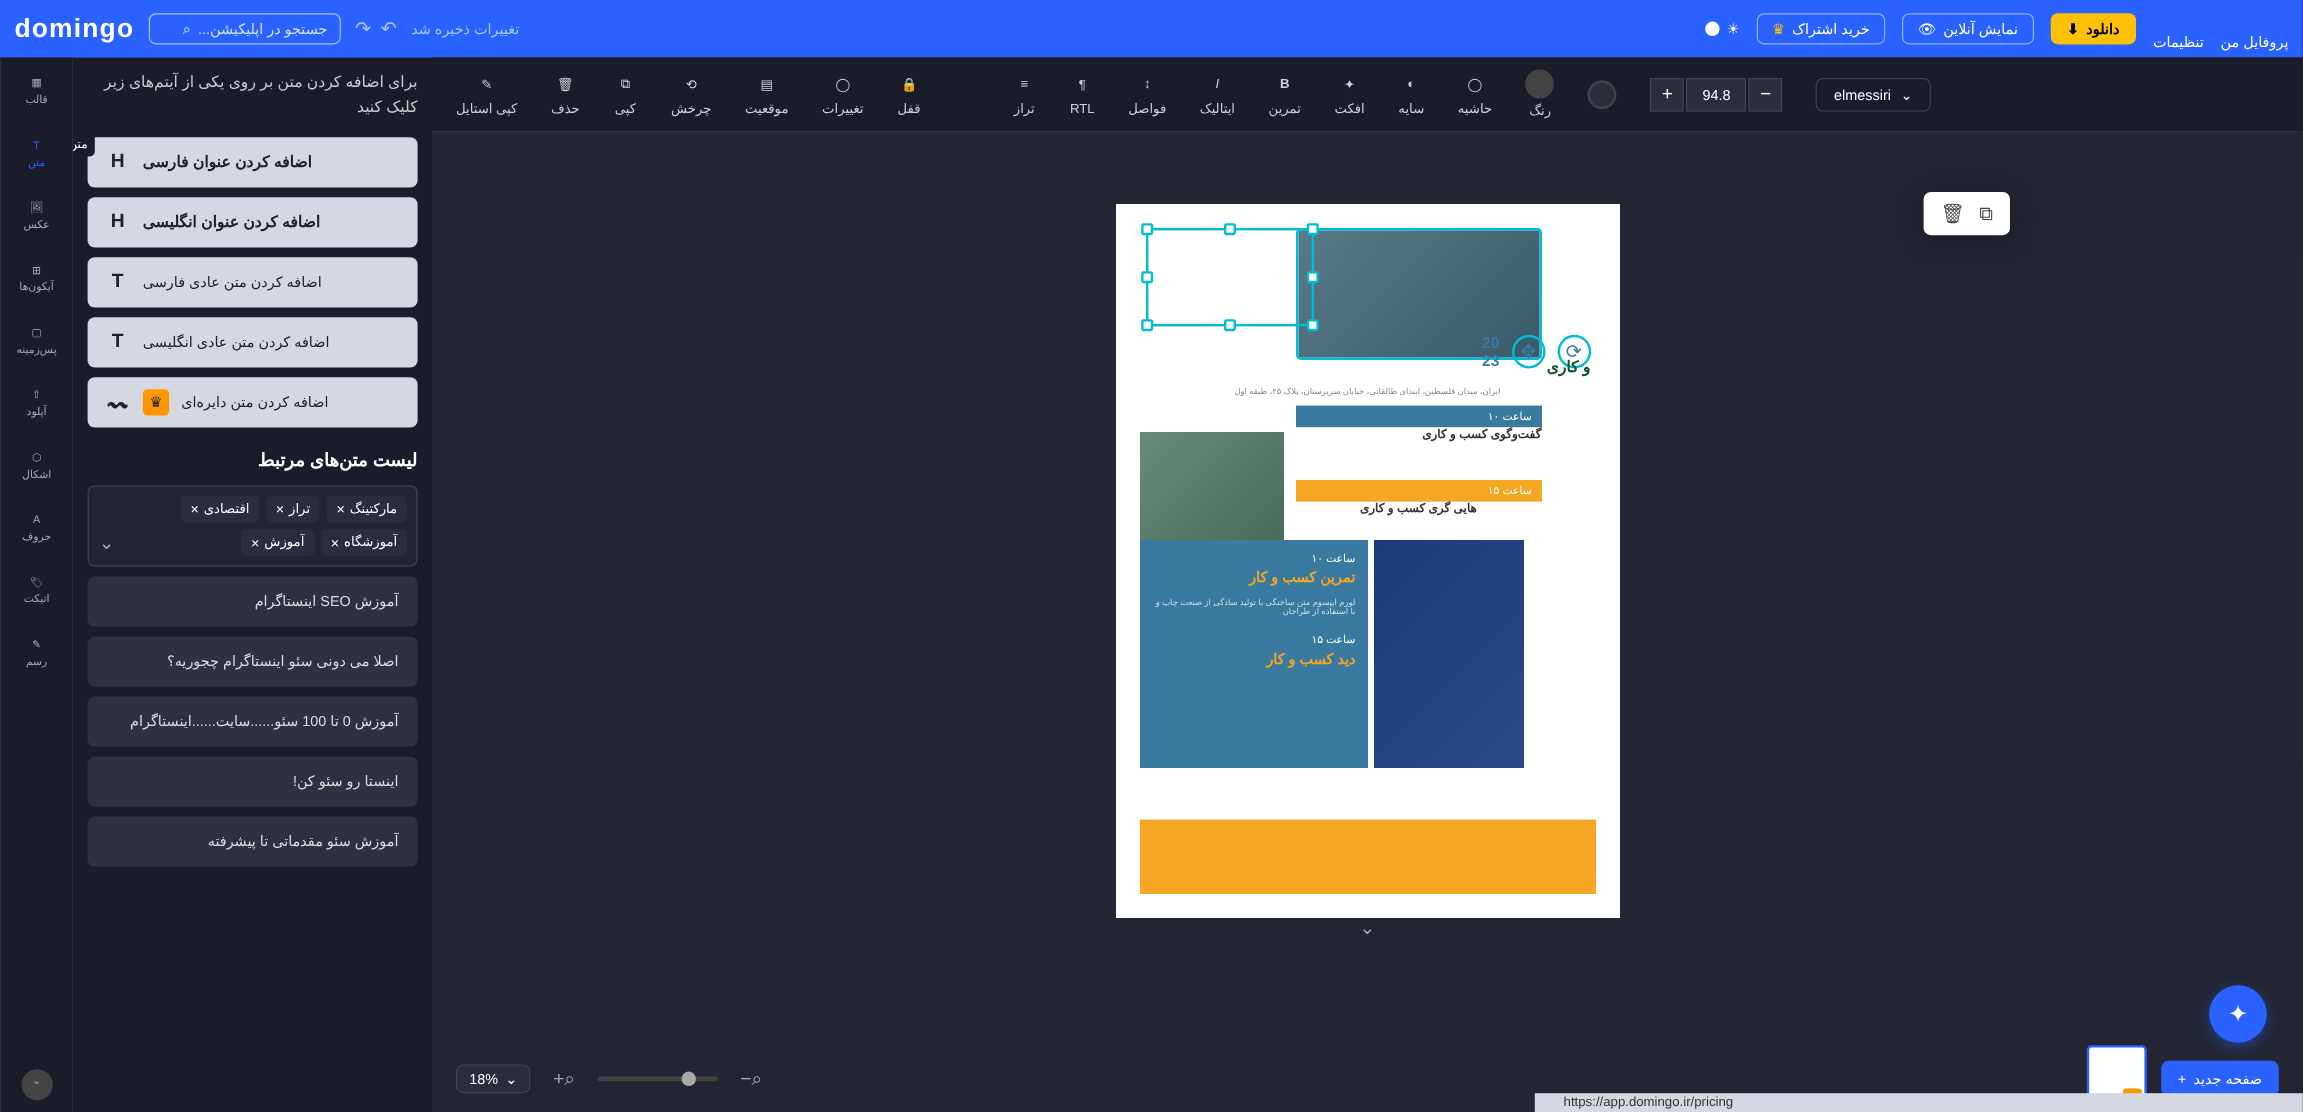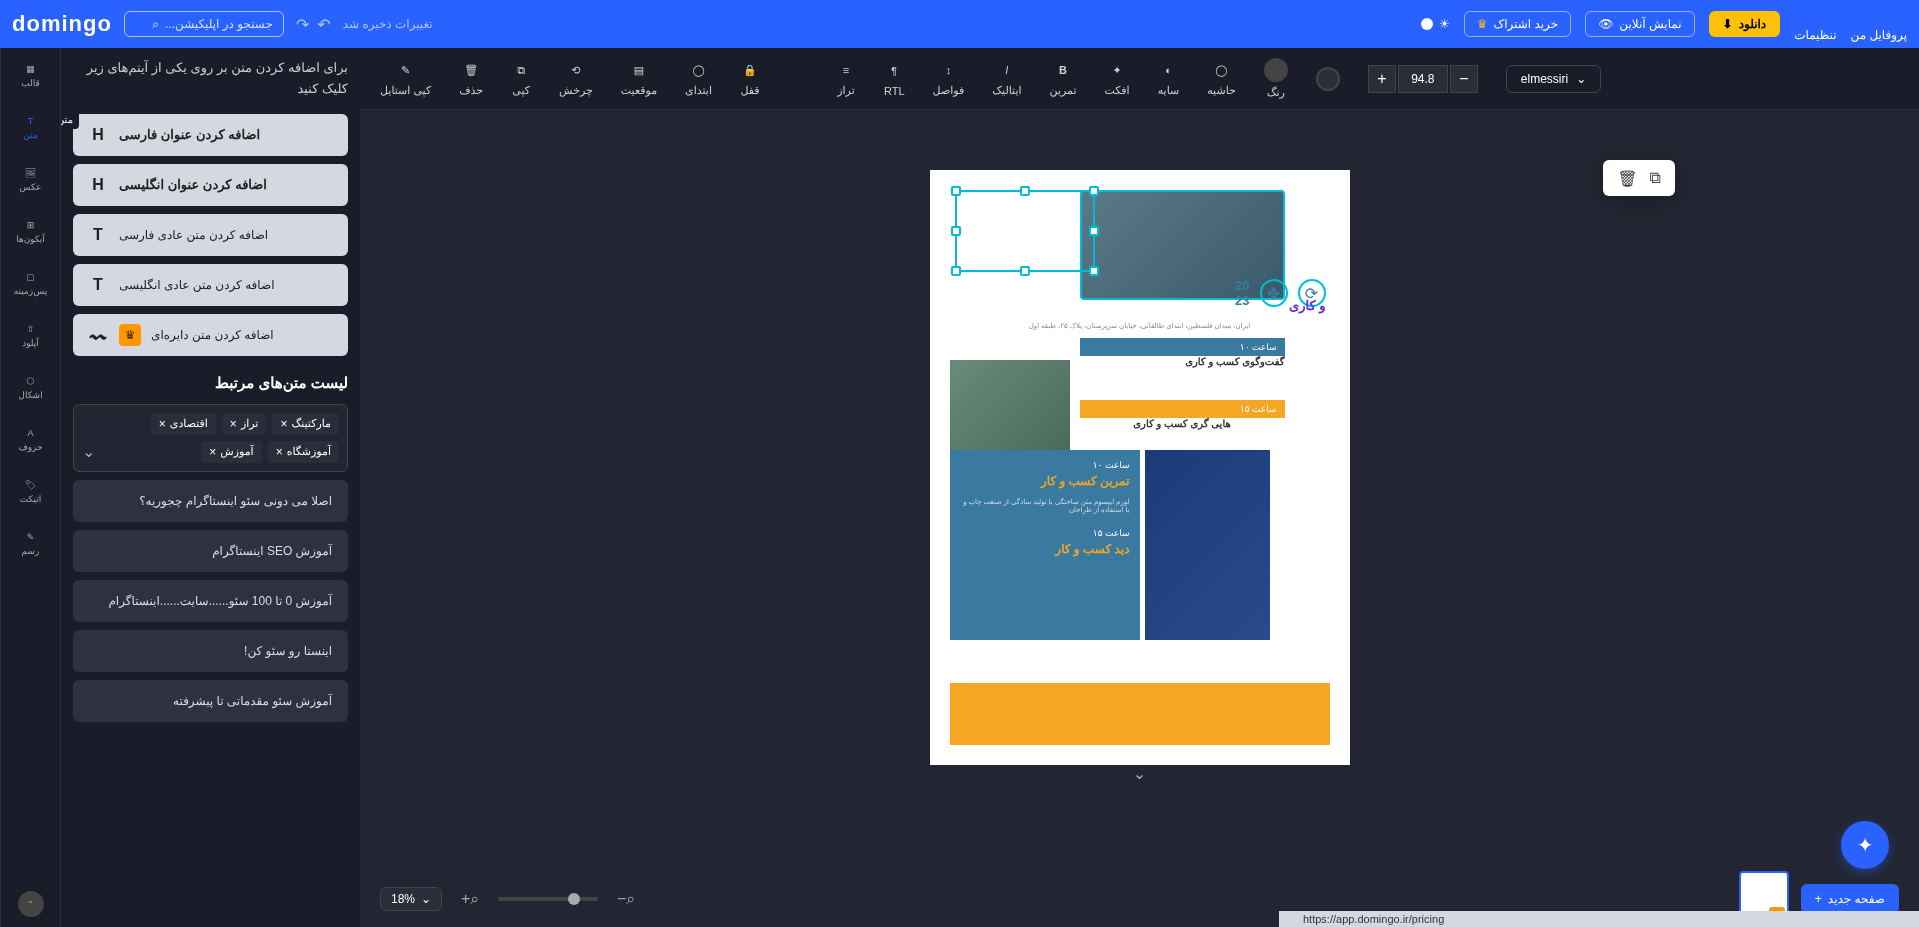--- a/index.html
+++ b/index.html
@@ -160,7 +160,7 @@
         </div>
       <div class="tool-item">
           <span class="tool-icon">◯</span>
-          <span>ابتدای</span>
+          <span>تغییرات</span>
         </div>
       <div class="tool-item">
           <span class="tool-icon">🔒</span>

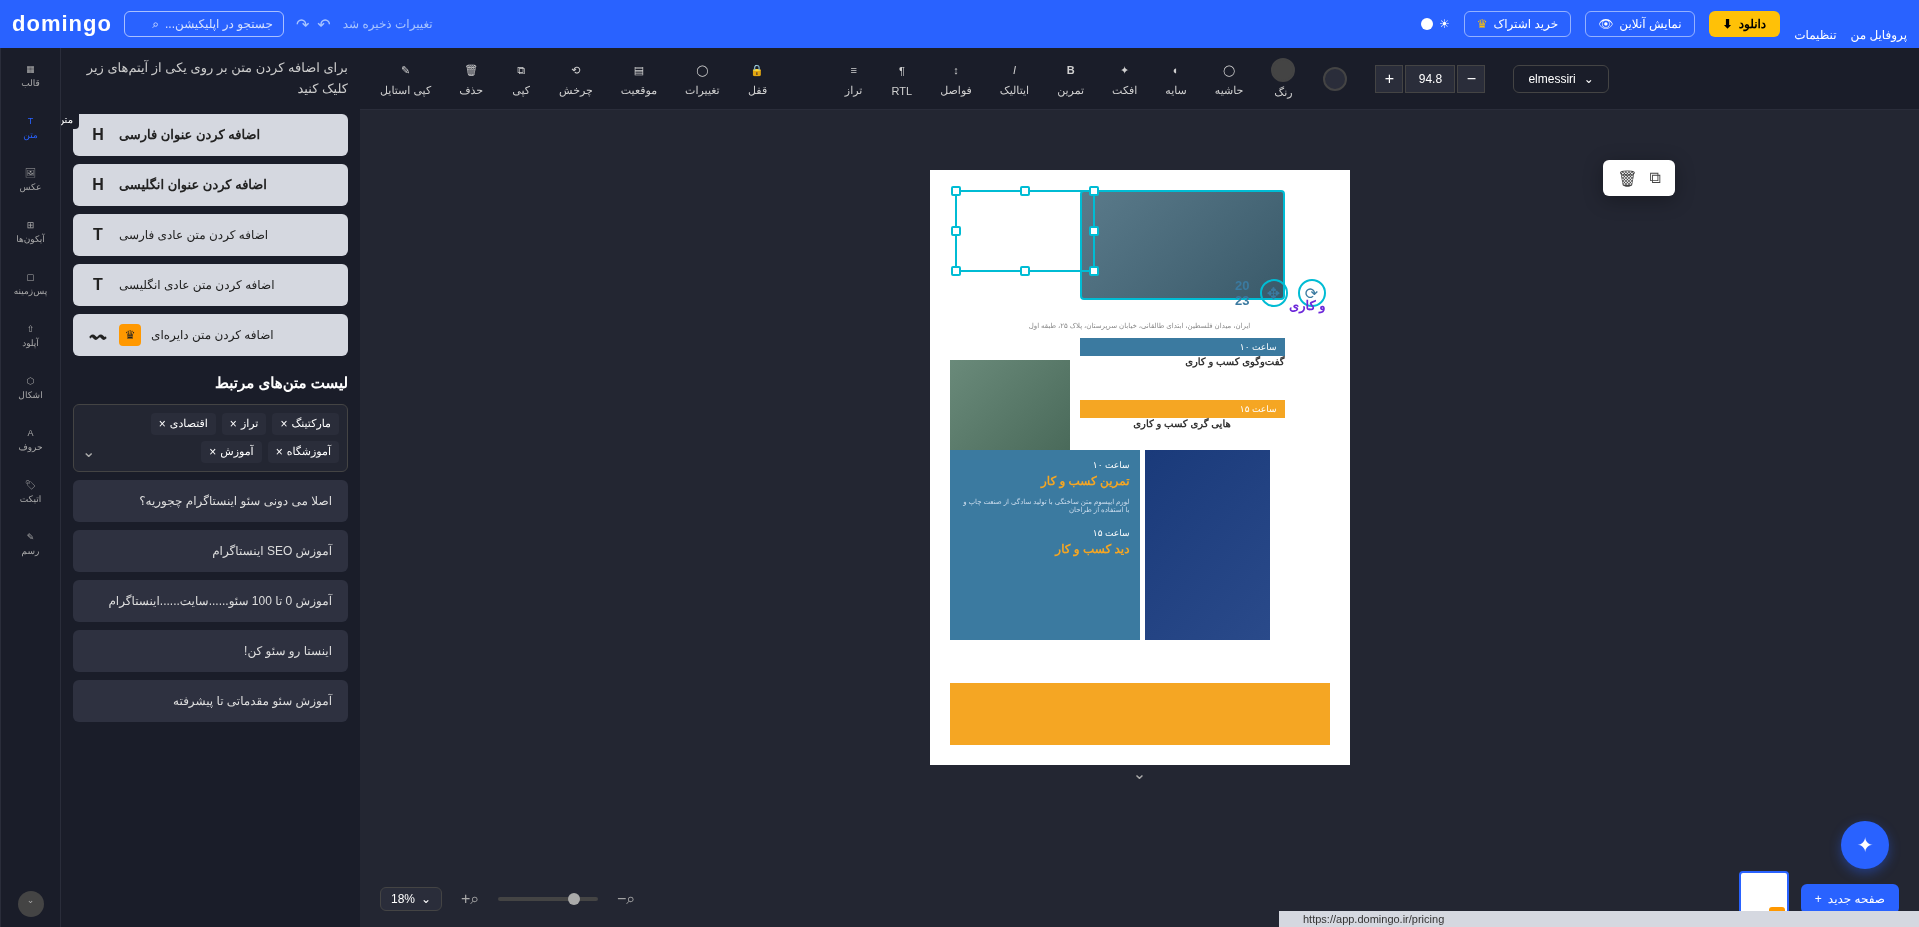--- a/index.html
+++ b/index.html
@@ -237,7 +237,7 @@
         <span style="color:#3b7aa0;font-size:13px;font-weight:bold;white-space:pre">20
 23</span>
       </div>
-      <div style="position:absolute;top:128px;right:24px;color:#6d28d9;font-size:13px;font-weight:bold">و کاری</div>
+      <div style="position:absolute;top:128px;right:24px;color:#14532d;font-size:13px;font-weight:bold">و کاری</div>
       <div style="position:absolute;top:152px;left:20px;right:20px;color:#888;font-size:7px;text-align:center">ایران، میدان فلسطین، ابتدای طالقانی، خیابان سرپرستان، پلاک ۲۵، طبقه اول</div>
       <div class="mock-bar" style="top:168px;left:150px;width:205px">ساعت ۱۰</div>
       <div class="mock-img2"></div>

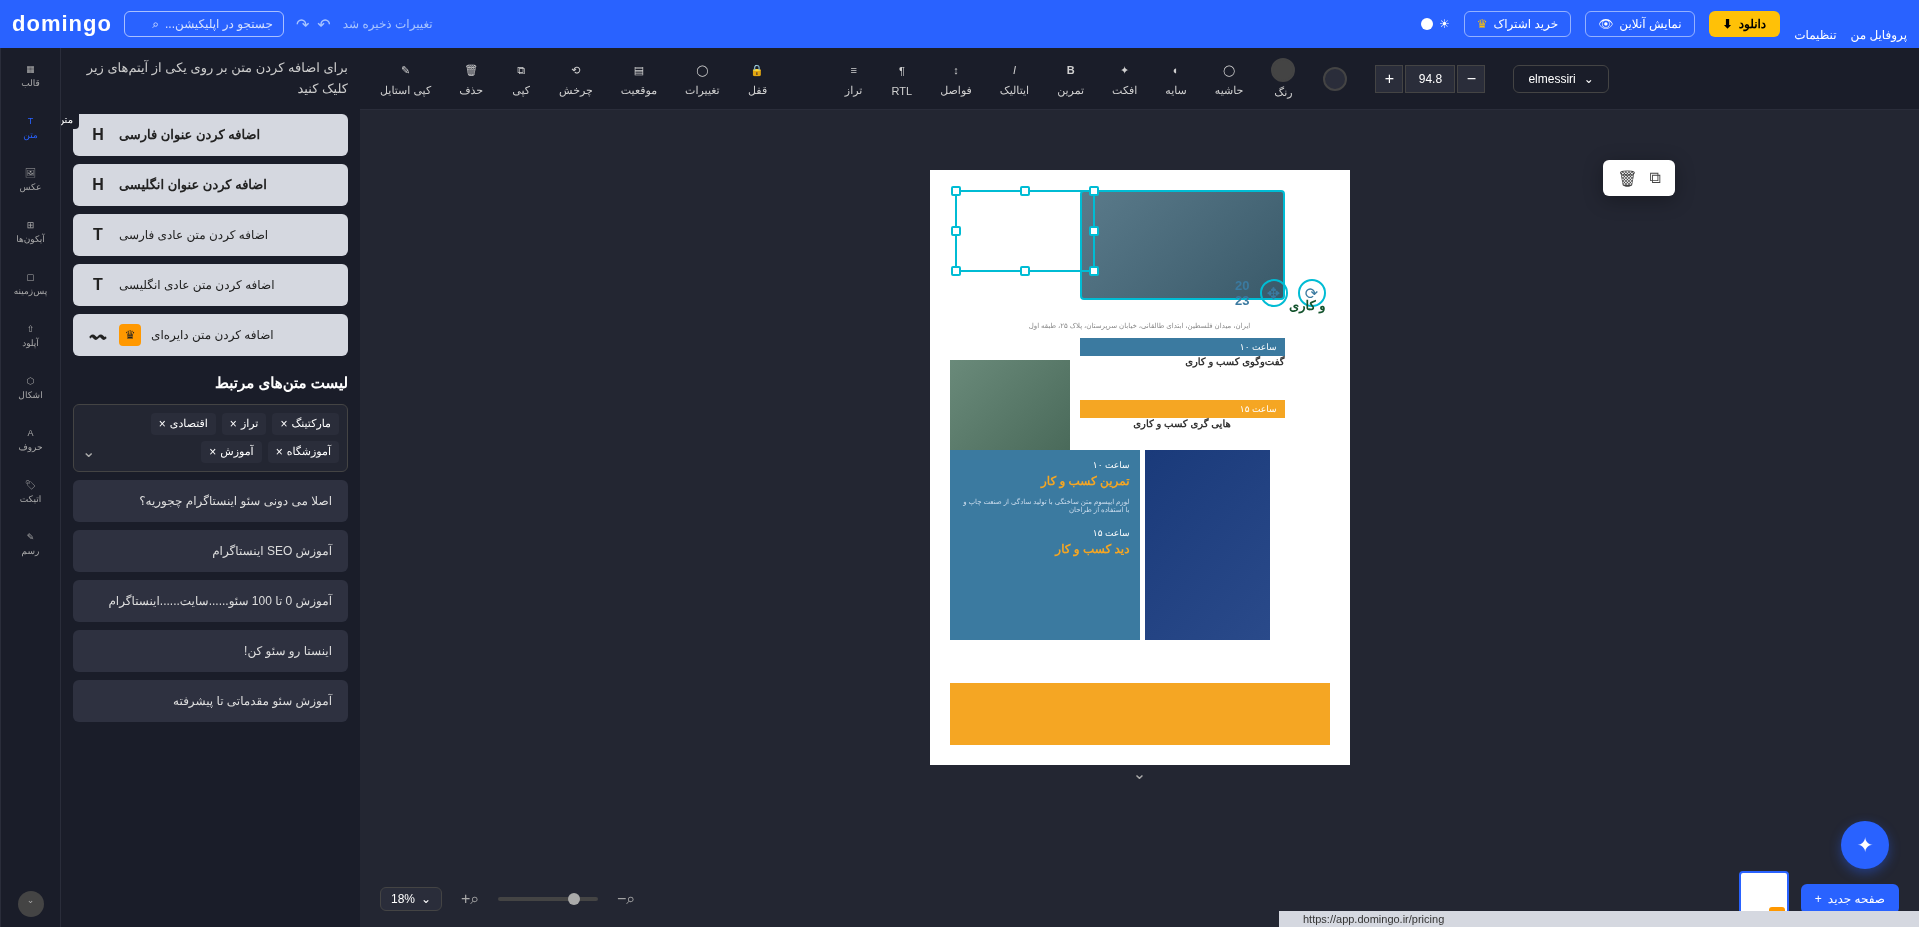--- a/index.html
+++ b/index.html
@@ -341,8 +341,8 @@
         </div>
       <span class="dropdown-arrow">⌄</span>
     </div>
+    <div class="suggestion">آموزش SEO اینستاگرام</div>
     <div class="suggestion">اصلا می دونی سئو اینستاگرام چجوریه؟</div>
-    <div class="suggestion">آموزش SEO اینستاگرام</div>
     <div class="suggestion">آموزش 0 تا 100 سئو......سایت......اینستاگرام</div>
     <div class="suggestion">اینستا رو سئو کن!</div>
     <div class="suggestion">آموزش سئو مقدماتی تا پیشرفته</div>

